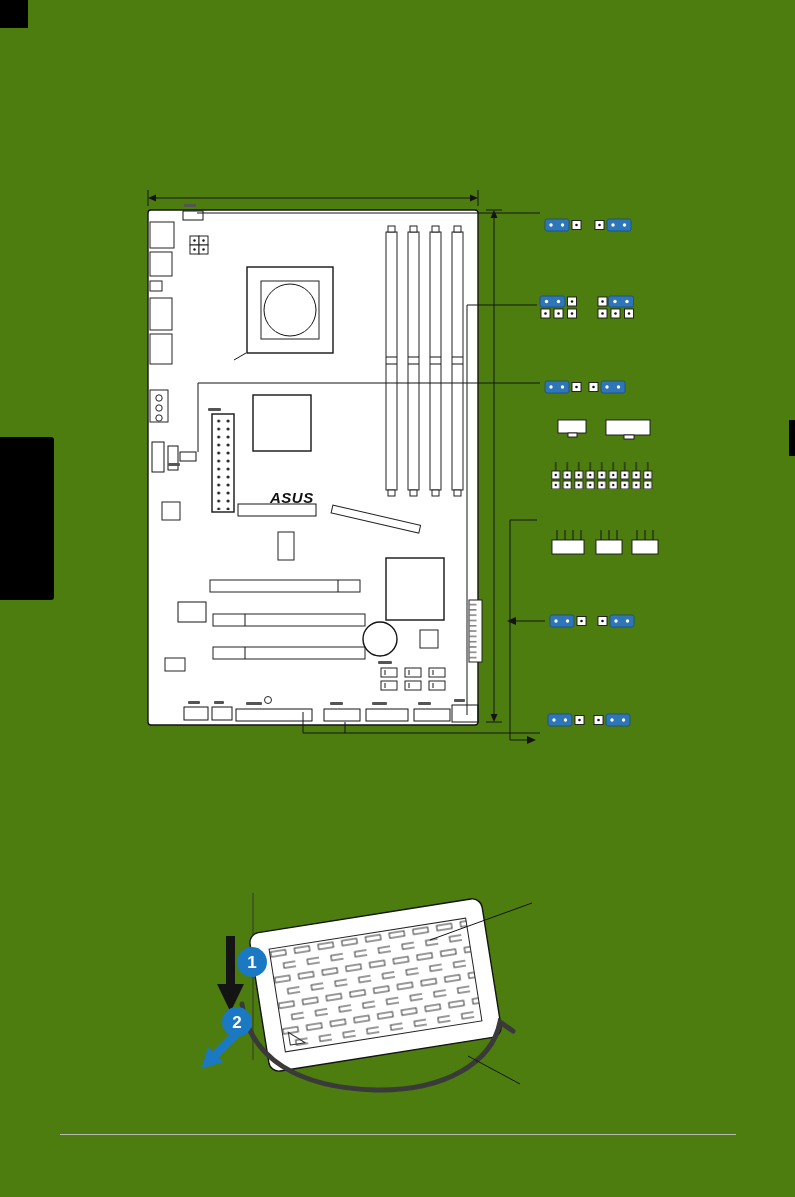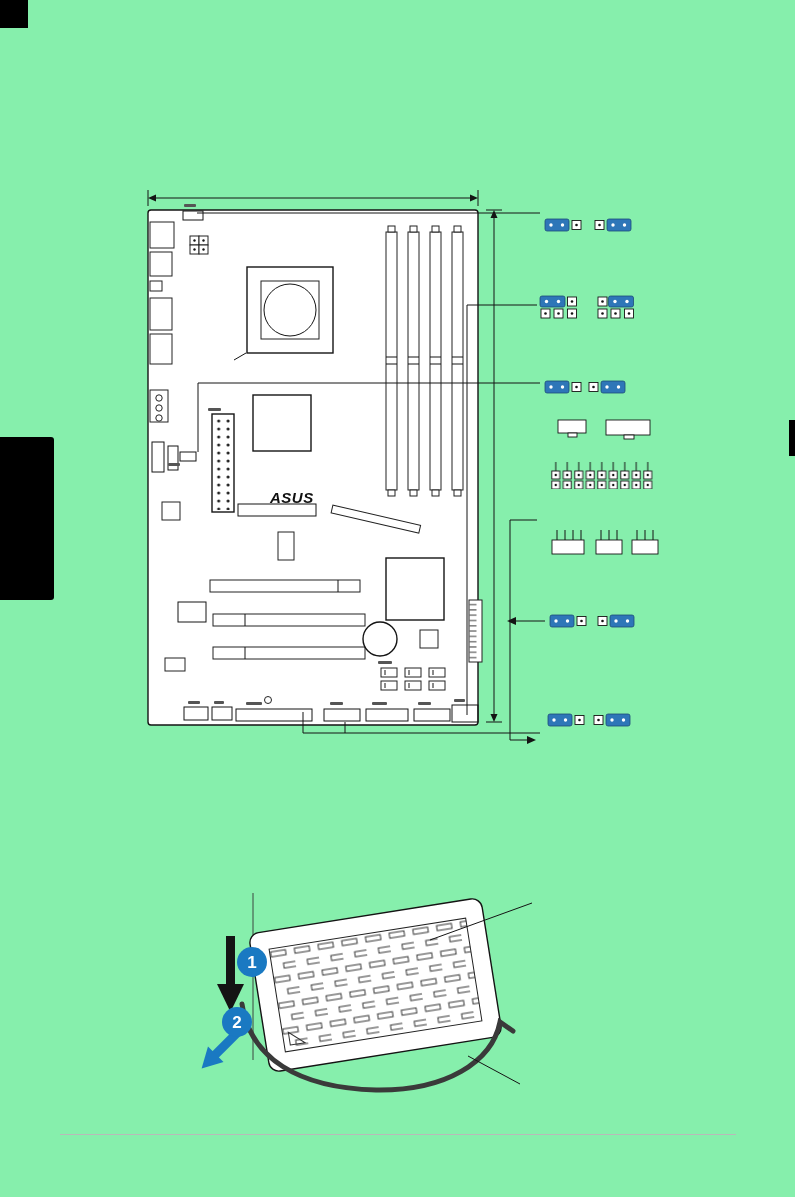--- a/index.html
+++ b/index.html
@@ -3,7 +3,7 @@
 <meta charset="utf-8">
 <style>
   html,body{margin:0;padding:0;background:#e9e9e9;}
-  .page{position:relative;width:795px;height:1197px;background:#86efac;overflow:hidden;
+  .page{position:relative;width:795px;height:1197px;background:#4d7c0f;overflow:hidden;
         font-family:"Liberation Sans",sans-serif;}
   .print-mark{position:absolute;background:#000;}
   .print-mark.corner{left:0;top:0;width:28px;height:28px;}

